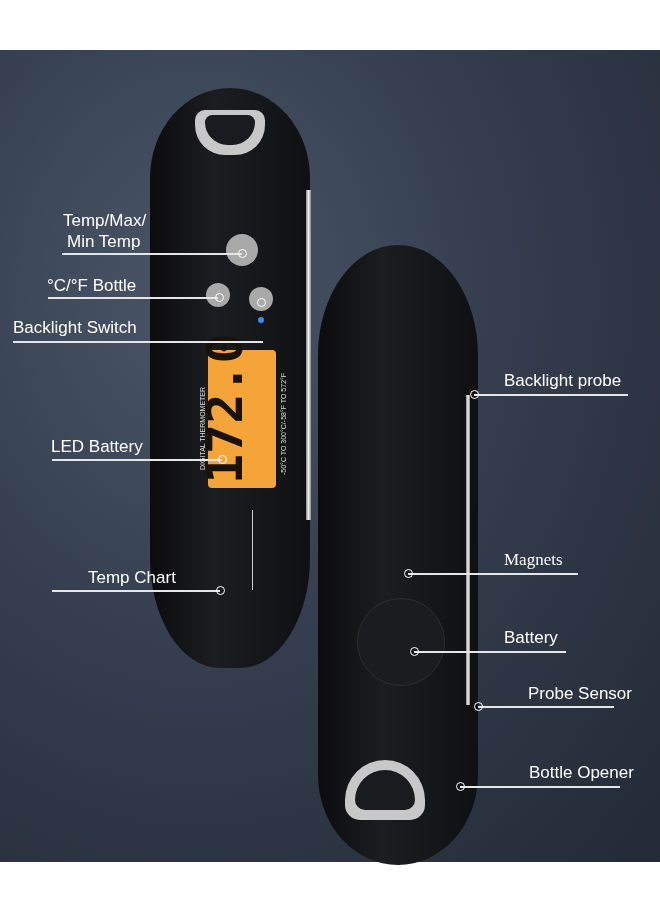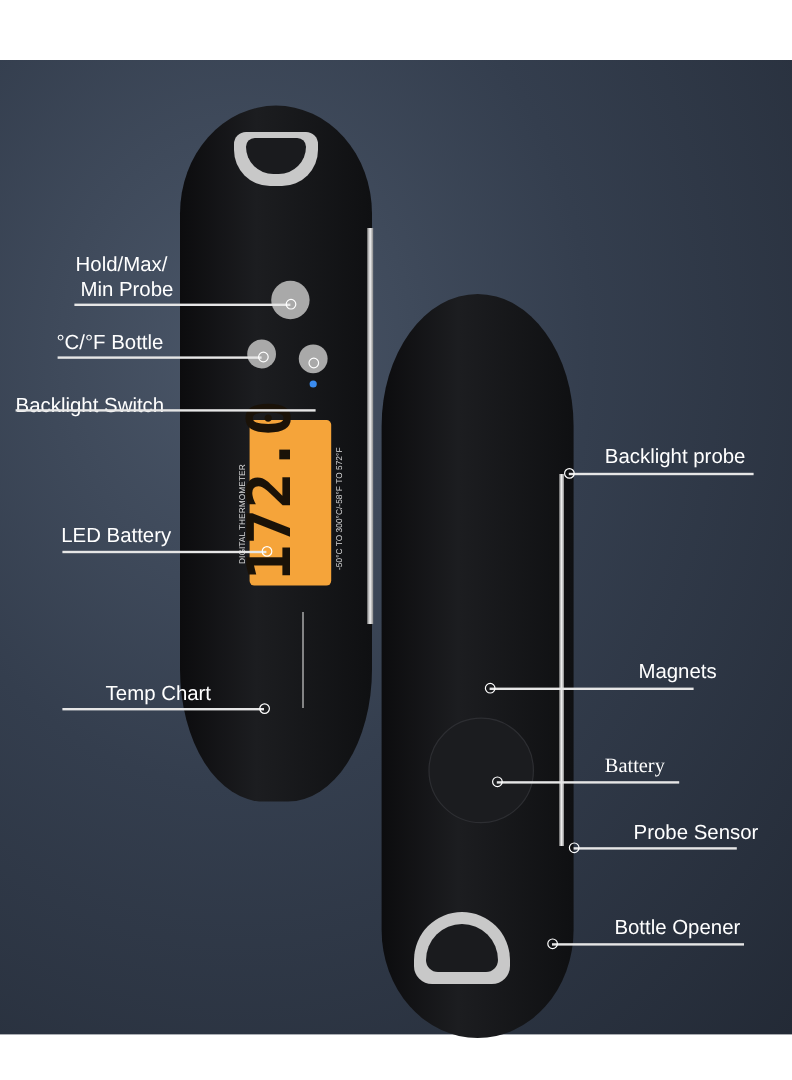--- a/index.html
+++ b/index.html
@@ -44,7 +44,7 @@
 <div style="position:absolute;left:345px;top:760px;width:80px;height:60px;border-radius:40px 40px 15px 15px;background:#c8c8c8;"></div>
 <div style="position:absolute;left:355px;top:770px;width:60px;height:40px;border-radius:30px 30px 10px 10px;background:#1a1b1e;"></div>
 
-<div class="label" style="left:63px;top:210px;">Hold/Max/</div>
+<div class="label" style="left:63px;top:210px;">Temp/Max/</div>
 <div class="label" style="left:67px;top:231px;">Min Probe</div>
 <div class="line" style="left:62px;top:253px;width:180px;"></div>
 <div class="dot" style="left:238px;top:249px;"></div>

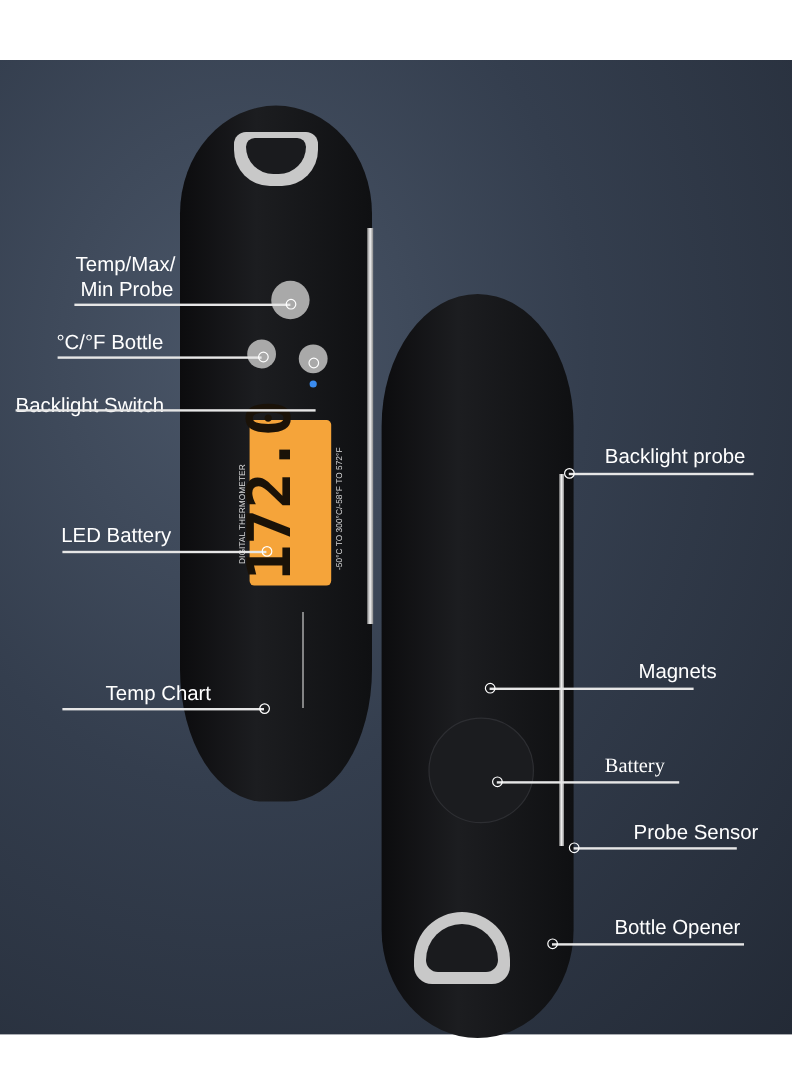--- a/index.html
+++ b/index.html
@@ -45,7 +45,7 @@
 <div style="position:absolute;left:355px;top:770px;width:60px;height:40px;border-radius:30px 30px 10px 10px;background:#1a1b1e;"></div>
 
 <div class="label" style="left:63px;top:210px;">Temp/Max/</div>
-<div class="label" style="left:67px;top:231px;">Min Probe</div>
+<div class="label" style="left:67px;top:231px;">Min Temp</div>
 <div class="line" style="left:62px;top:253px;width:180px;"></div>
 <div class="dot" style="left:238px;top:249px;"></div>
 

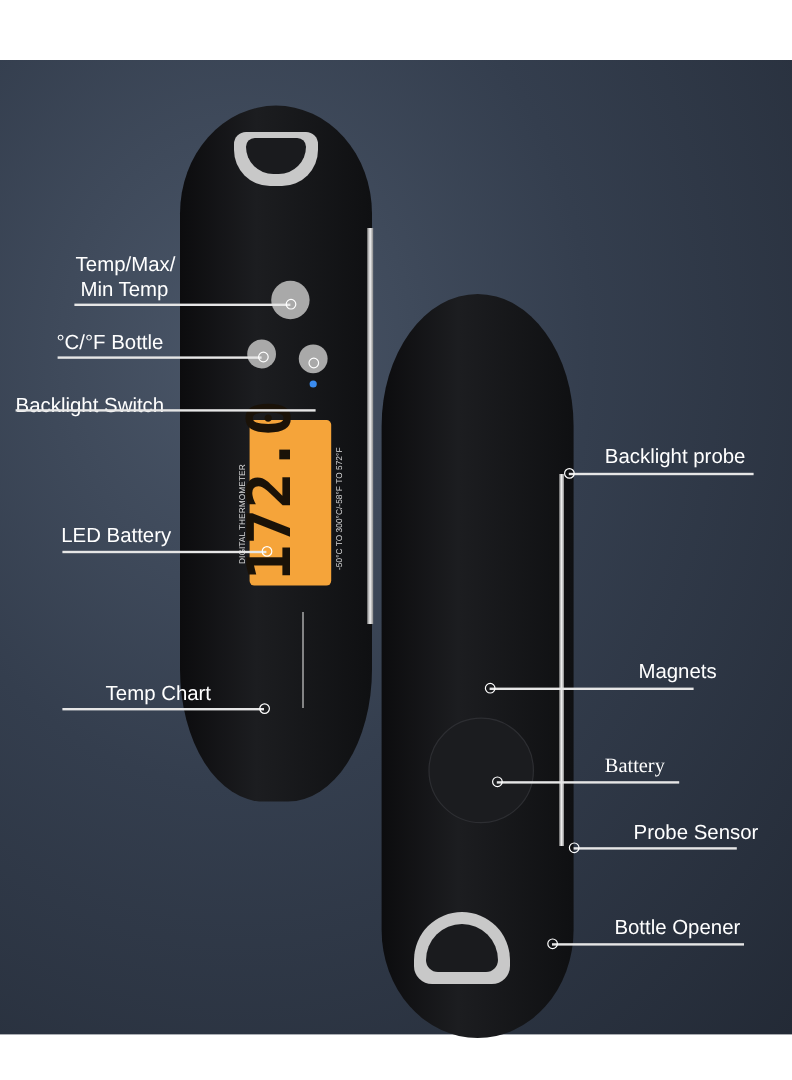--- a/index.html
+++ b/index.html
@@ -53,7 +53,7 @@
 <div class="line" style="left:48px;top:297px;width:170px;"></div>
 <div class="dot" style="left:215px;top:293px;"></div>
 
-<div class="label" style="left:13px;top:327px;">Backlight Switch</div>
+<div class="label" style="left:13px;top:317px;">Backlight Switch</div>
 <div class="line" style="left:13px;top:341px;width:250px;"></div>
 <div class="dot" style="left:257px;top:298px;"></div>
 

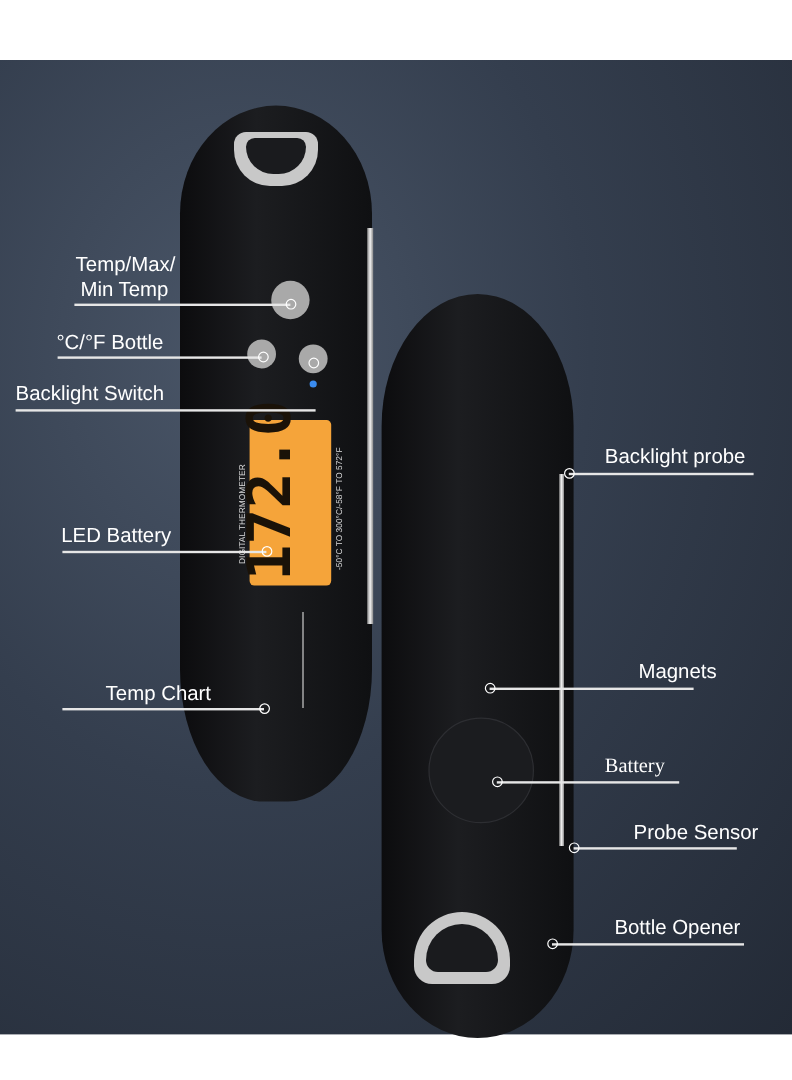--- a/index.html
+++ b/index.html
@@ -69,7 +69,7 @@
 <div class="line" style="left:474px;top:394px;width:154px;"></div>
 <div class="dot" style="left:470px;top:390px;"></div>
 
-<div class="label" style="left:532px;top:549px;">Magnets</div>
+<div class="label" style="left:504px;top:549px;font-family:Liberation Serif, serif;">Magnets</div>
 <div class="line" style="left:408px;top:573px;width:170px;"></div>
 <div class="dot" style="left:404px;top:569px;"></div>
 

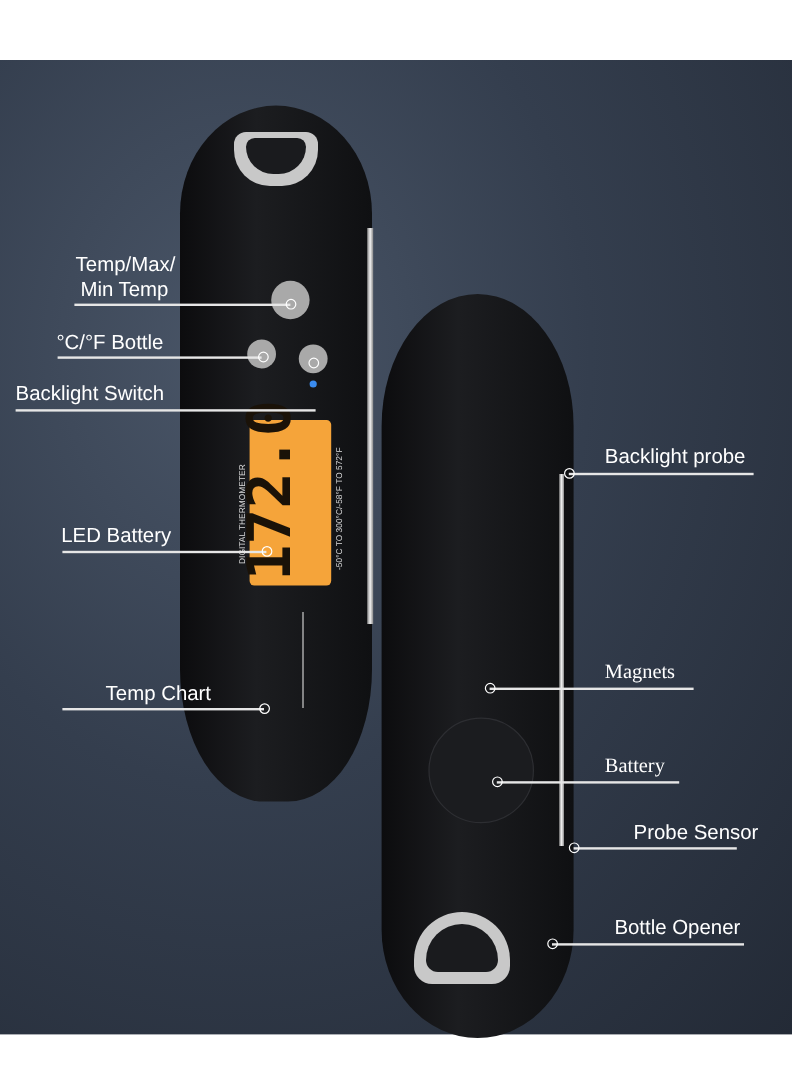--- a/index.html
+++ b/index.html
@@ -73,7 +73,7 @@
 <div class="line" style="left:408px;top:573px;width:170px;"></div>
 <div class="dot" style="left:404px;top:569px;"></div>
 
-<div class="label" style="left:504px;top:627px;font-family:Liberation Serif, serif;">Battery</div>
+<div class="label" style="left:504px;top:627px;">Battery</div>
 <div class="line" style="left:414px;top:651px;width:152px;"></div>
 <div class="dot" style="left:410px;top:647px;"></div>
 

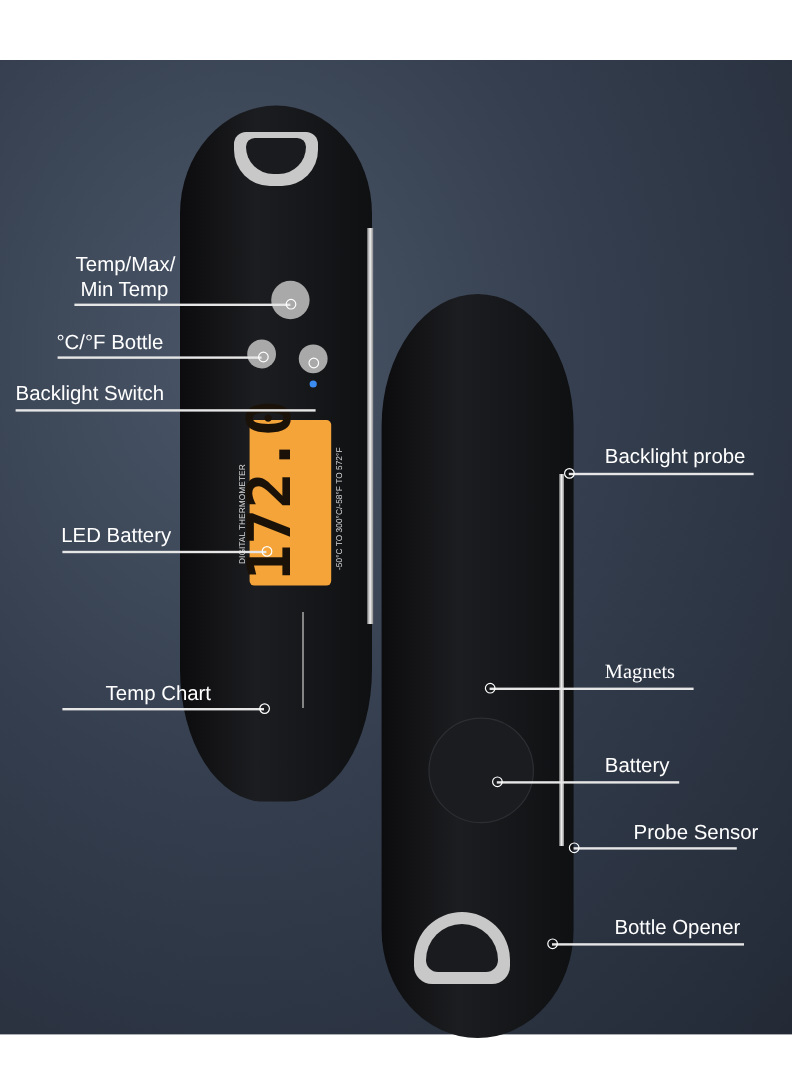--- a/index.html
+++ b/index.html
@@ -81,7 +81,7 @@
 <div class="line" style="left:478px;top:706px;width:136px;"></div>
 <div class="dot" style="left:474px;top:702px;"></div>
 
-<div class="label" style="left:512px;top:762px;">Bottle Opener</div>
+<div class="label" style="left:529px;top:762px;">Bottle Opener</div>
 <div class="line" style="left:460px;top:786px;width:160px;"></div>
 <div class="dot" style="left:456px;top:782px;"></div>
 

